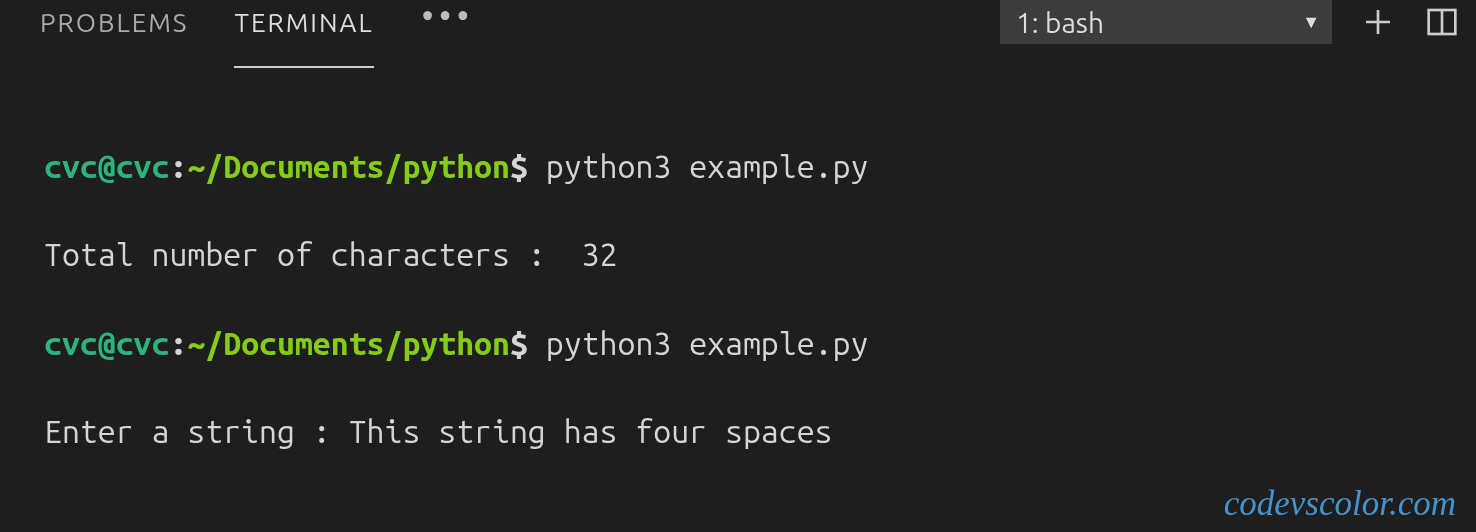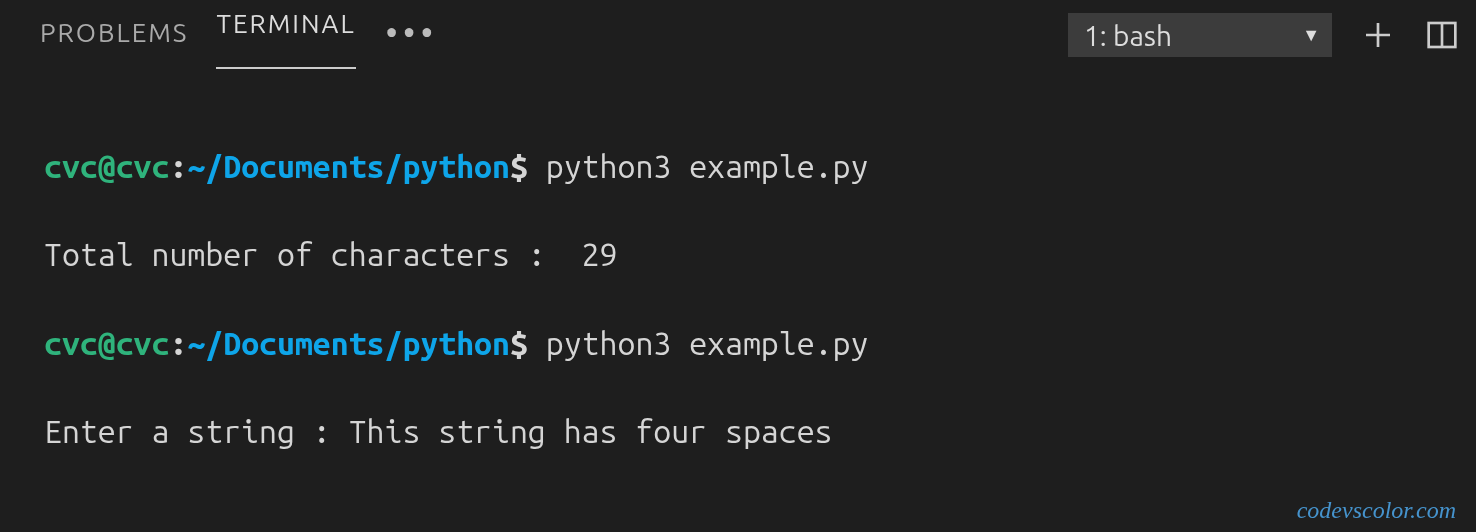--- a/index.html
+++ b/index.html
@@ -13,10 +13,10 @@
   }
   .panel-header {
     display: flex;
-    align-items: center;
+    align-items: flex-start;
     height: 70px;
     padding: 0 16px 0 40px;
-    gap: 28px;
+    gap: 46px;
   }
   .tab {
     color: #aaa;

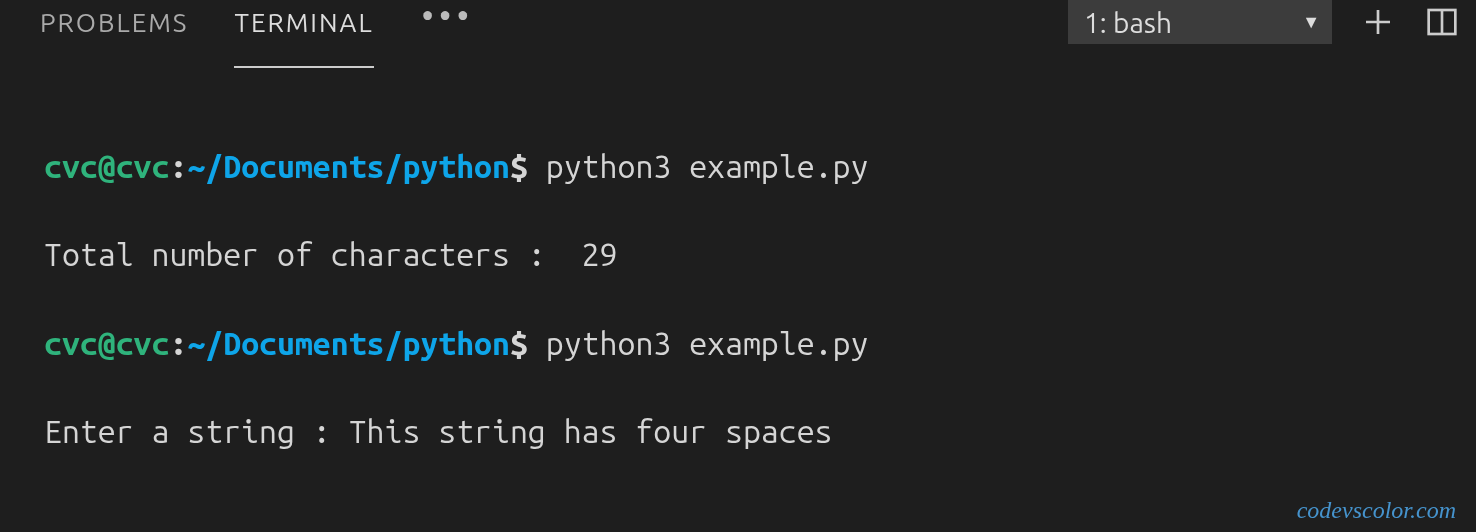--- a/index.html
+++ b/index.html
@@ -50,7 +50,7 @@
     font-family: "Ubuntu", "Segoe UI", Arial, sans-serif;
     font-size: 28px;
     height: 44px;
-    width: 264px;
+    width: 332px;
     display: flex;
     align-items: center;
     justify-content: space-between;

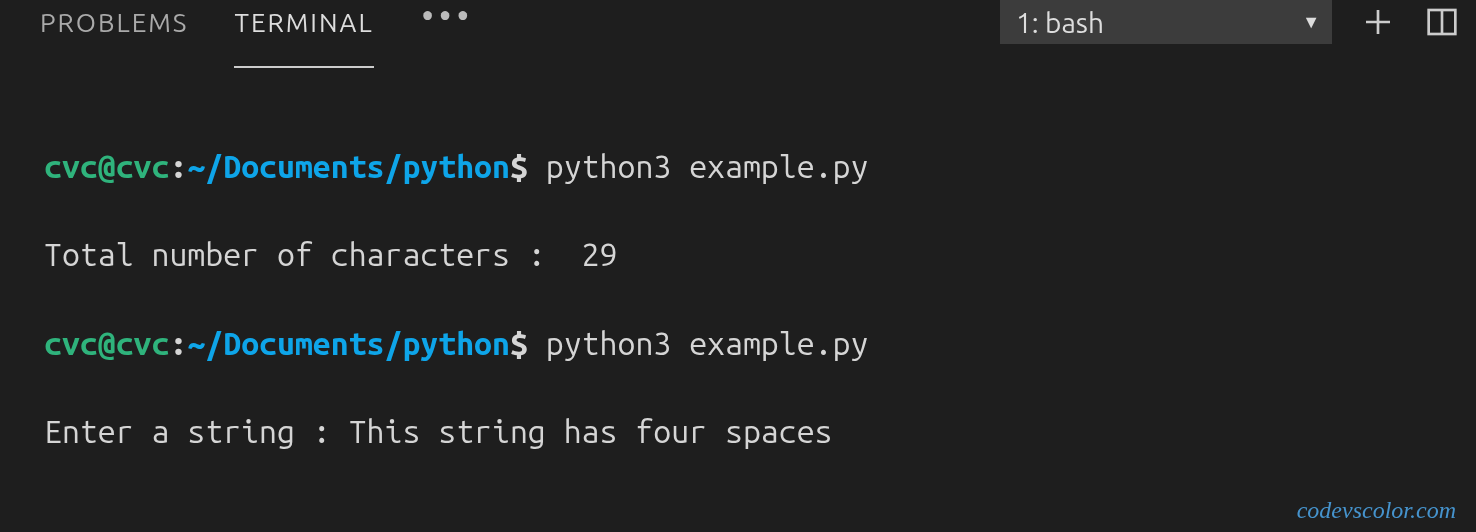--- a/index.html
+++ b/index.html
@@ -81,7 +81,7 @@
     white-space: pre;
   }
   .prompt-user { color: #2fb37c; font-weight: bold; text-align: center; }
-  .prompt-path { color: #0ea5e9; font-weight: bold; }
+  .prompt-path { color: #84cc16; font-weight: bold; }
   .prompt-sep  { color: #d5d5d5; font-weight: bold;}
   .watermark {
     position: absolute;

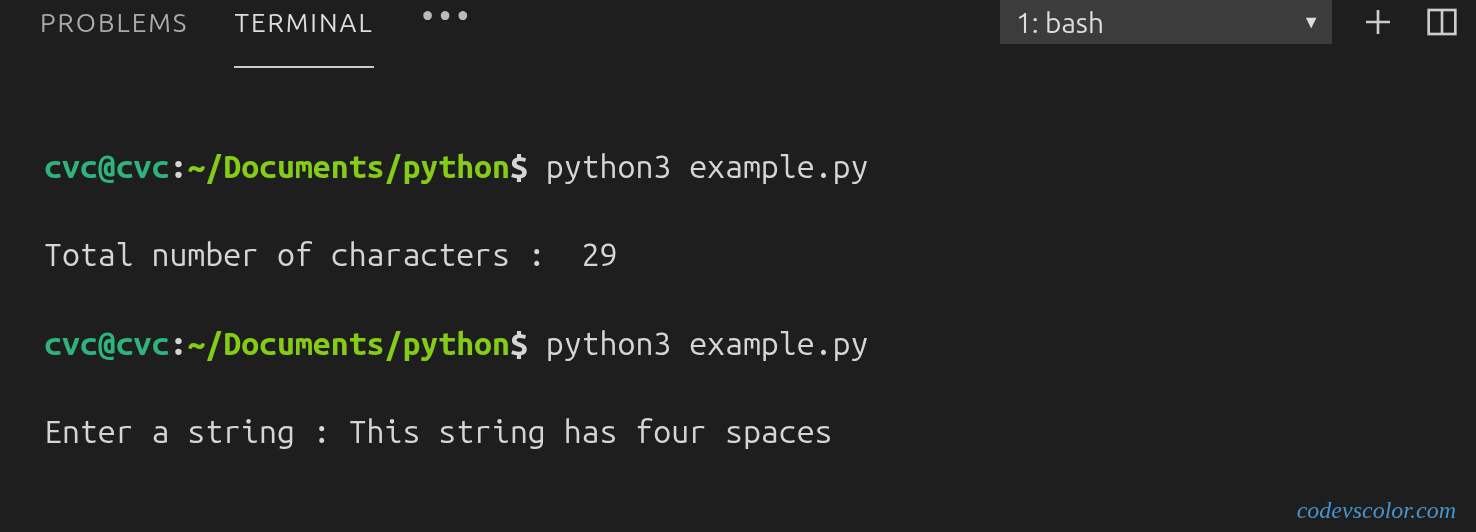--- a/index.html
+++ b/index.html
@@ -123,7 +123,7 @@
 
 <div class="terminal-body">
 <div><span class="prompt-user">cvc@cvc</span><span class="prompt-sep">:</span><span class="prompt-path">~/Documents/python</span><span class="prompt-sep">$</span><span> python3 example.py</span></div>
-<div>Total number of characters :  29</div>
+<div>Total number of characters :  32</div>
 <div><span class="prompt-user">cvc@cvc</span><span class="prompt-sep">:</span><span class="prompt-path">~/Documents/python</span><span class="prompt-sep">$</span><span> python3 example.py</span></div>
 <div>Enter a string : This string has four spaces</div>
 

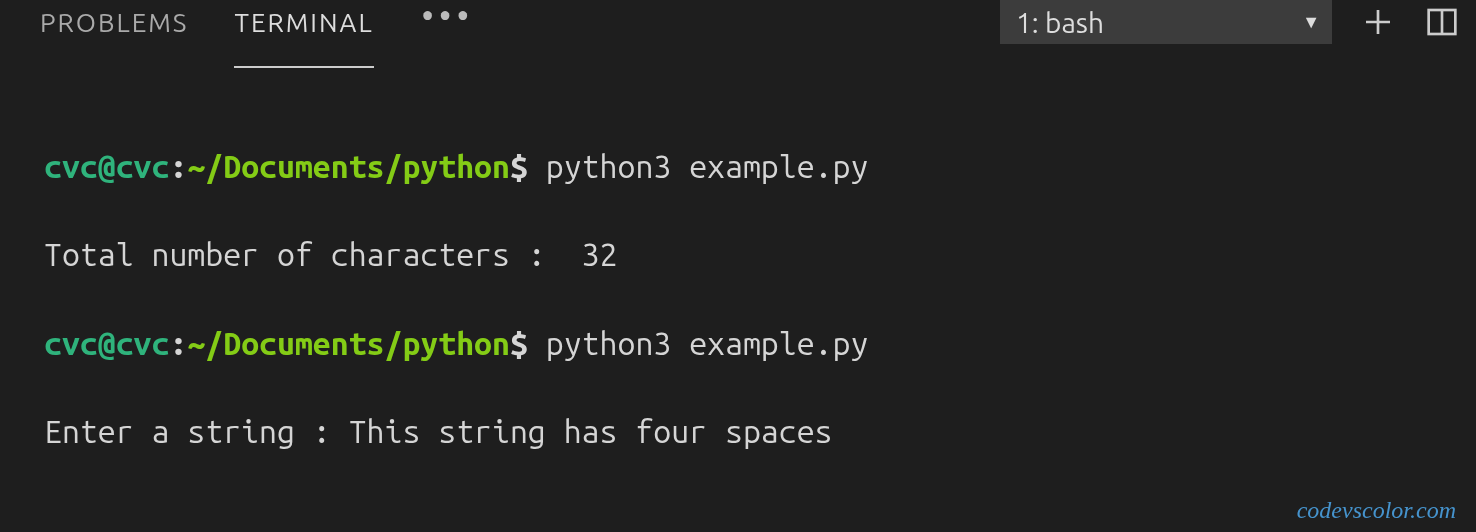--- a/index.html
+++ b/index.html
@@ -89,7 +89,7 @@
     bottom: 8px;
     color: #4aa0e0;
     font-family: "Comic Sans MS", "Segoe Script", cursive;
-    font-size: 24px;
+    font-size: 35px;
     font-style: italic;
     opacity: 0.9;
   }

